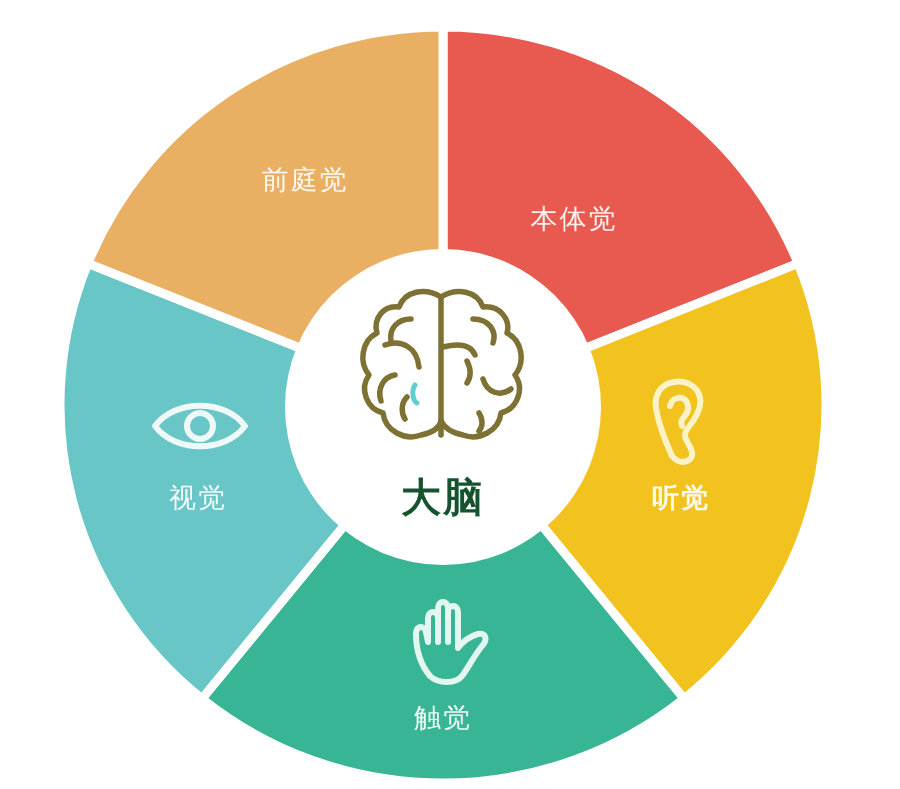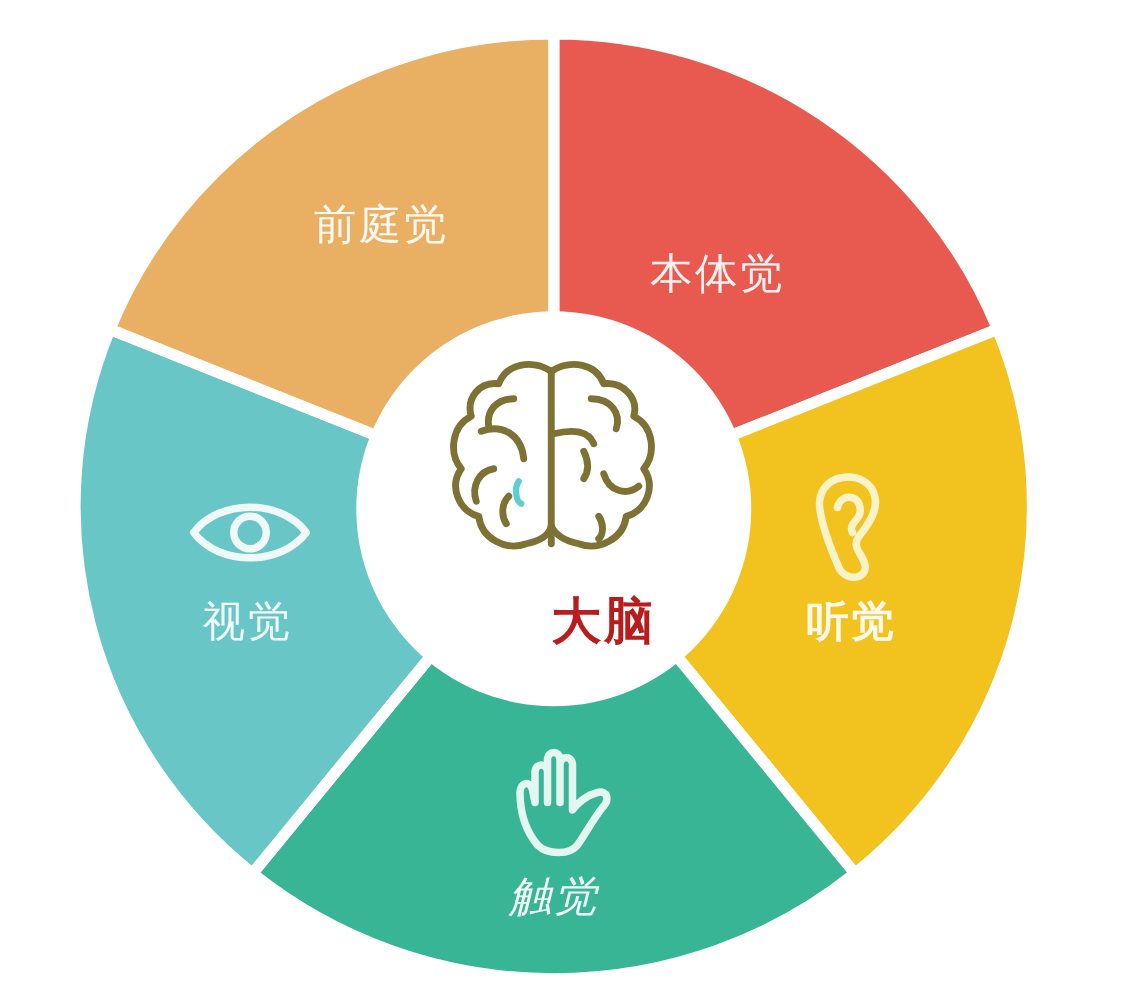--- a/index.html
+++ b/index.html
@@ -5,7 +5,7 @@
   html, body { margin: 0; padding: 0; background: #ffffff; }
   body { width: 900px; height: 789px; position: relative; overflow: hidden; font-family: "DejaVu Sans", sans-serif; }
   #wheel { position: absolute; left: 0; top: 0; width: 900px; height: 789px; }
-  .seg-label { position: absolute; color: #ffffff; font-size: 34px; letter-spacing: 2px; transform: translate(-50%, -50%); white-space: nowrap; opacity: 0.92; font-family: "DejaVu Sans", sans-serif; }
+  .seg-label { position: absolute; color: #ffffff; font-size: 27px; letter-spacing: 2px; transform: translate(-50%, -50%); white-space: nowrap; opacity: 0.92; font-family: "DejaVu Sans", sans-serif; }
   .center-label { position: absolute; left: 443px; top: 497px; transform: translate(-50%, -50%); font-size: 40px; font-weight: bold; letter-spacing: 2px; white-space: nowrap; }
   .icon { position: absolute; }
 </style>

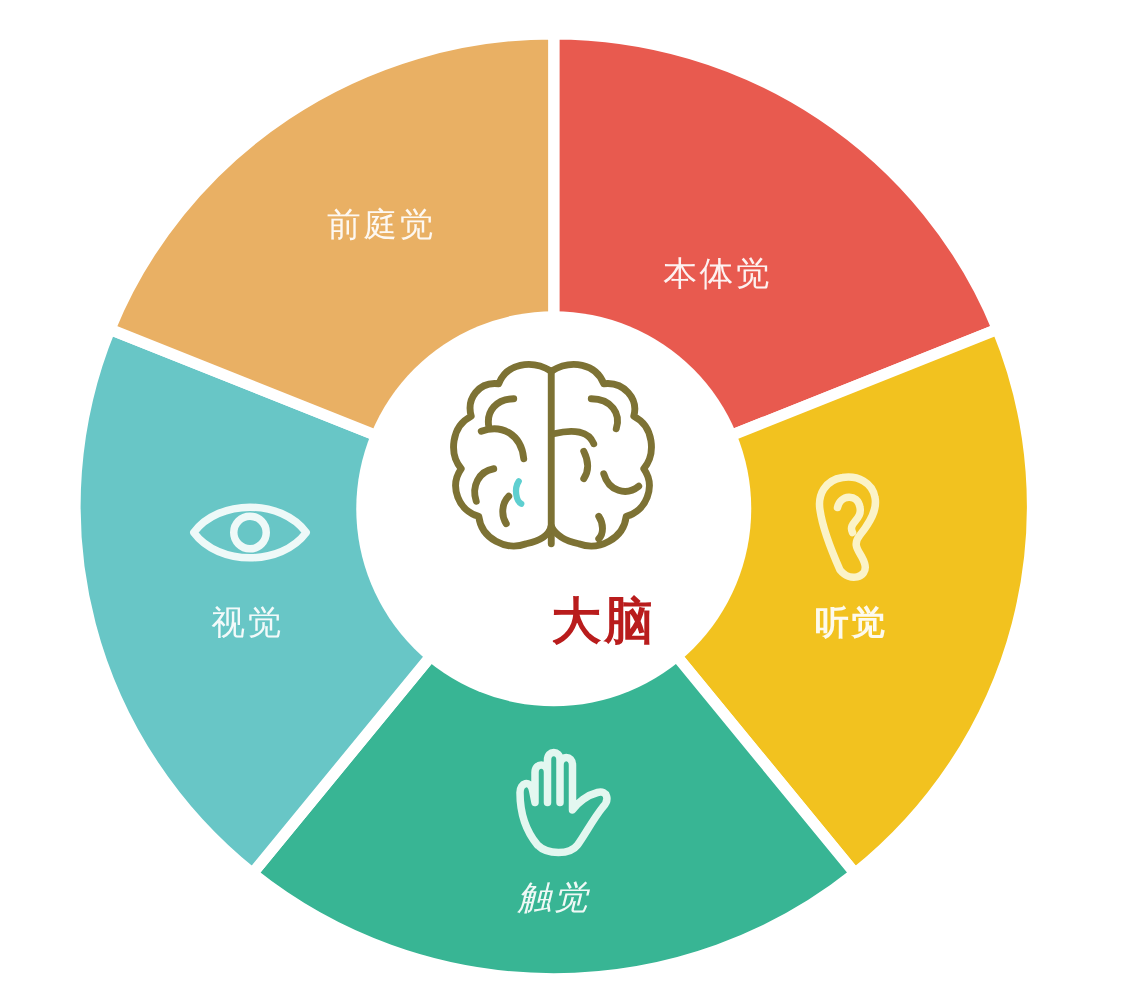--- a/index.html
+++ b/index.html
@@ -45,7 +45,7 @@
   </g>
   <path d="M60 100 C56 106 58 116 62 118" fill="none" stroke="#5ecfd0" stroke-width="5" stroke-linecap="round"></path>
 </svg>
-<div class="center-label" style="color:#b91c1c;margin-left:40px;">大脑</div>
+<div class="center-label" style="color:#14532d;">大脑</div>
 
 <div class="seg-label" style="left:574px;top:180px;margin-top:39px;">本体觉</div>
 <div class="seg-label" style="left:305px;top:180px;">前庭觉</div>

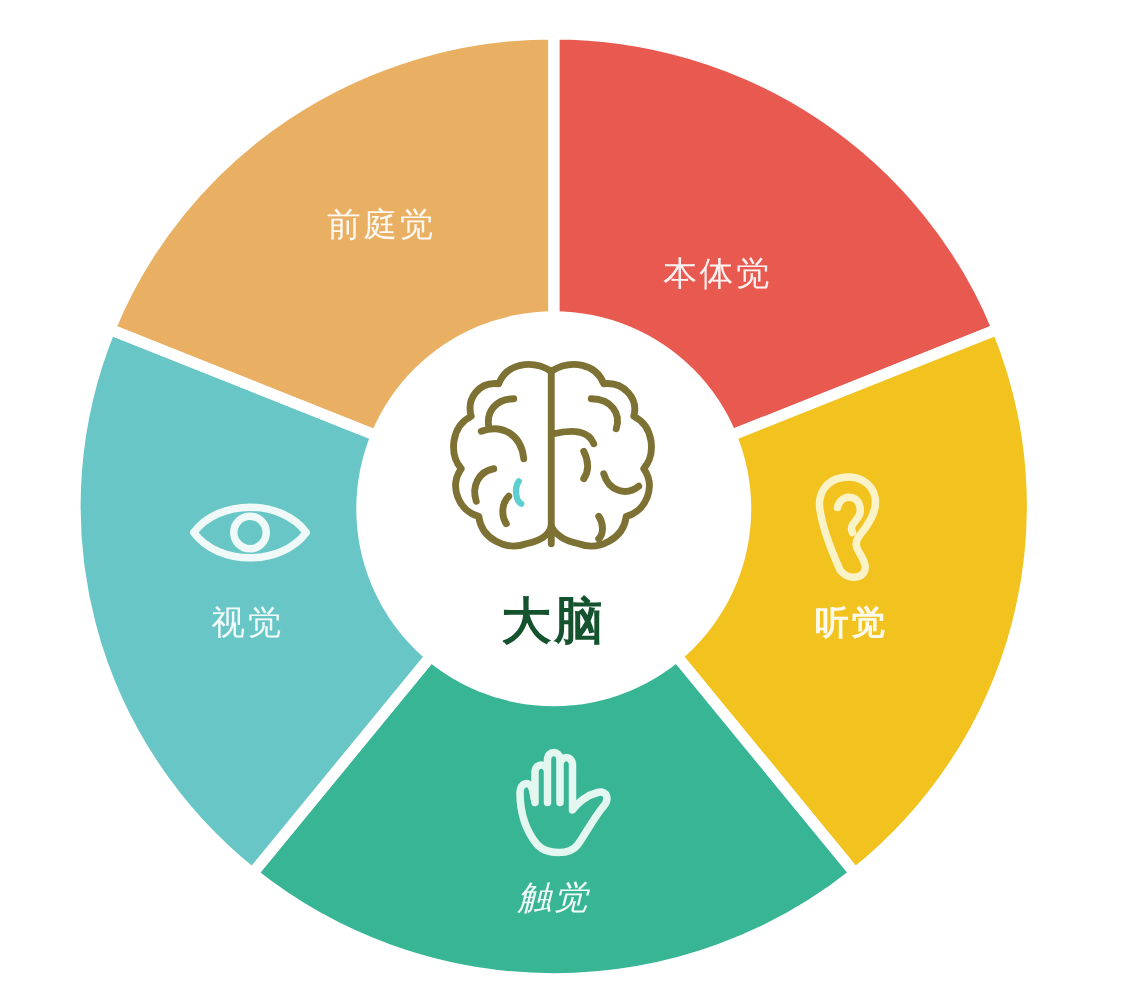--- a/index.html
+++ b/index.html
@@ -50,7 +50,7 @@
 <div class="seg-label" style="left:574px;top:180px;margin-top:39px;">本体觉</div>
 <div class="seg-label" style="left:305px;top:180px;">前庭觉</div>
 <div class="seg-label" style="left:681px;top:498px;font-weight:bold;">听觉</div>
-<div class="seg-label" style="left:443px;top:718px;font-style:italic;">触觉</div>
+<div class="seg-label" style="left:443px;top:718px;">触觉</div>
 <div class="seg-label" style="left:198px;top:498px;">视觉</div>
 
 <svg class="icon" style="left:150px;top:395px;" width="100" height="62" viewBox="0 0 100 62">

